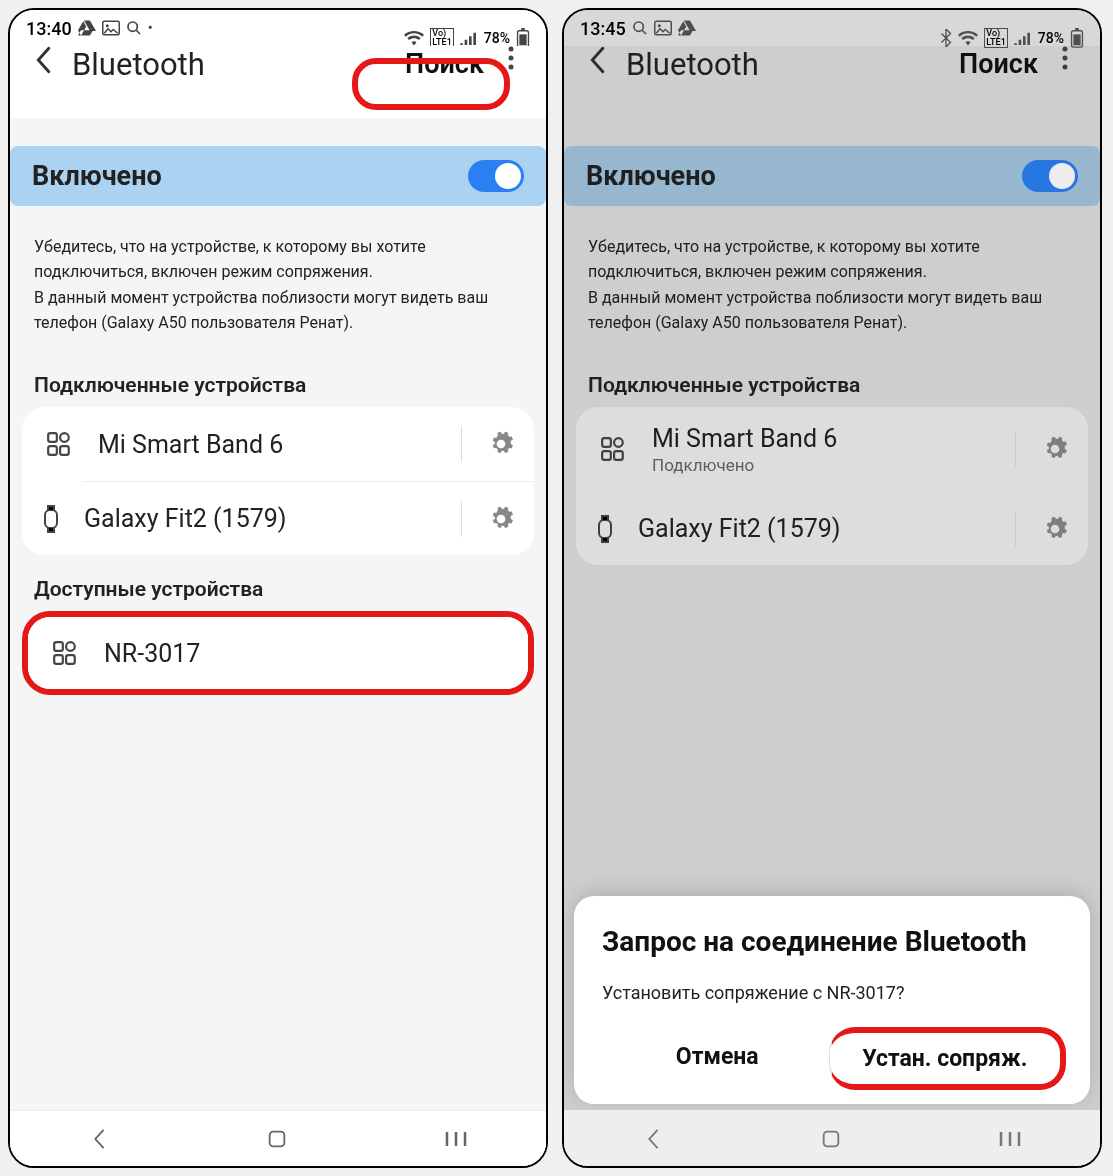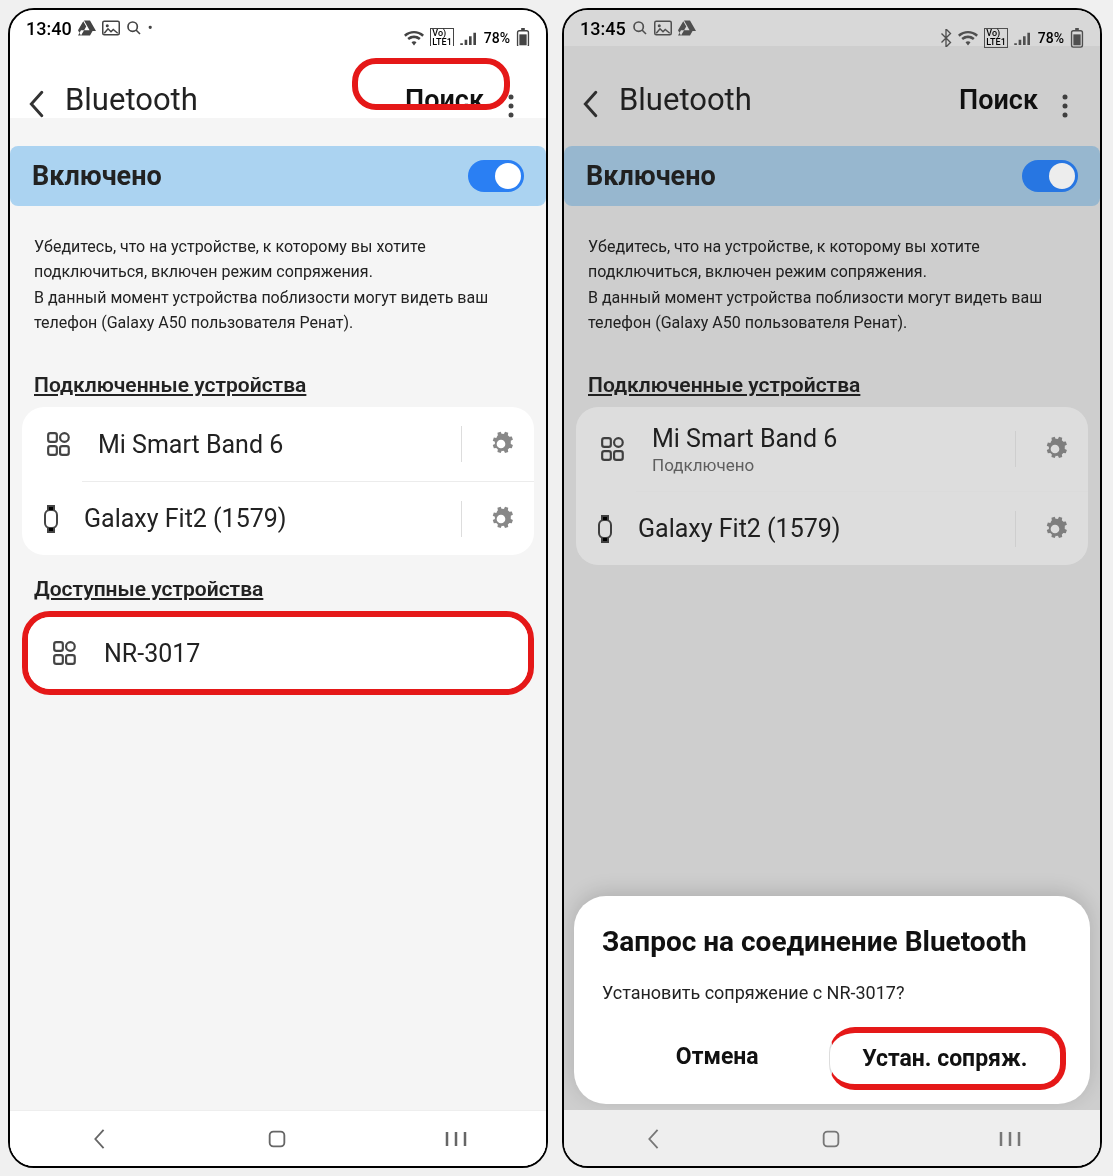--- a/index.html
+++ b/index.html
@@ -38,8 +38,8 @@
   .header {
     height: 72px;
     display: flex;
-    align-items: flex-end;
-    padding: 0 10px 0 13px;
+    align-items: flex-start;
+    padding: 0 10px 0 20px;
     background: #fff;
     gap: 16px;
   }

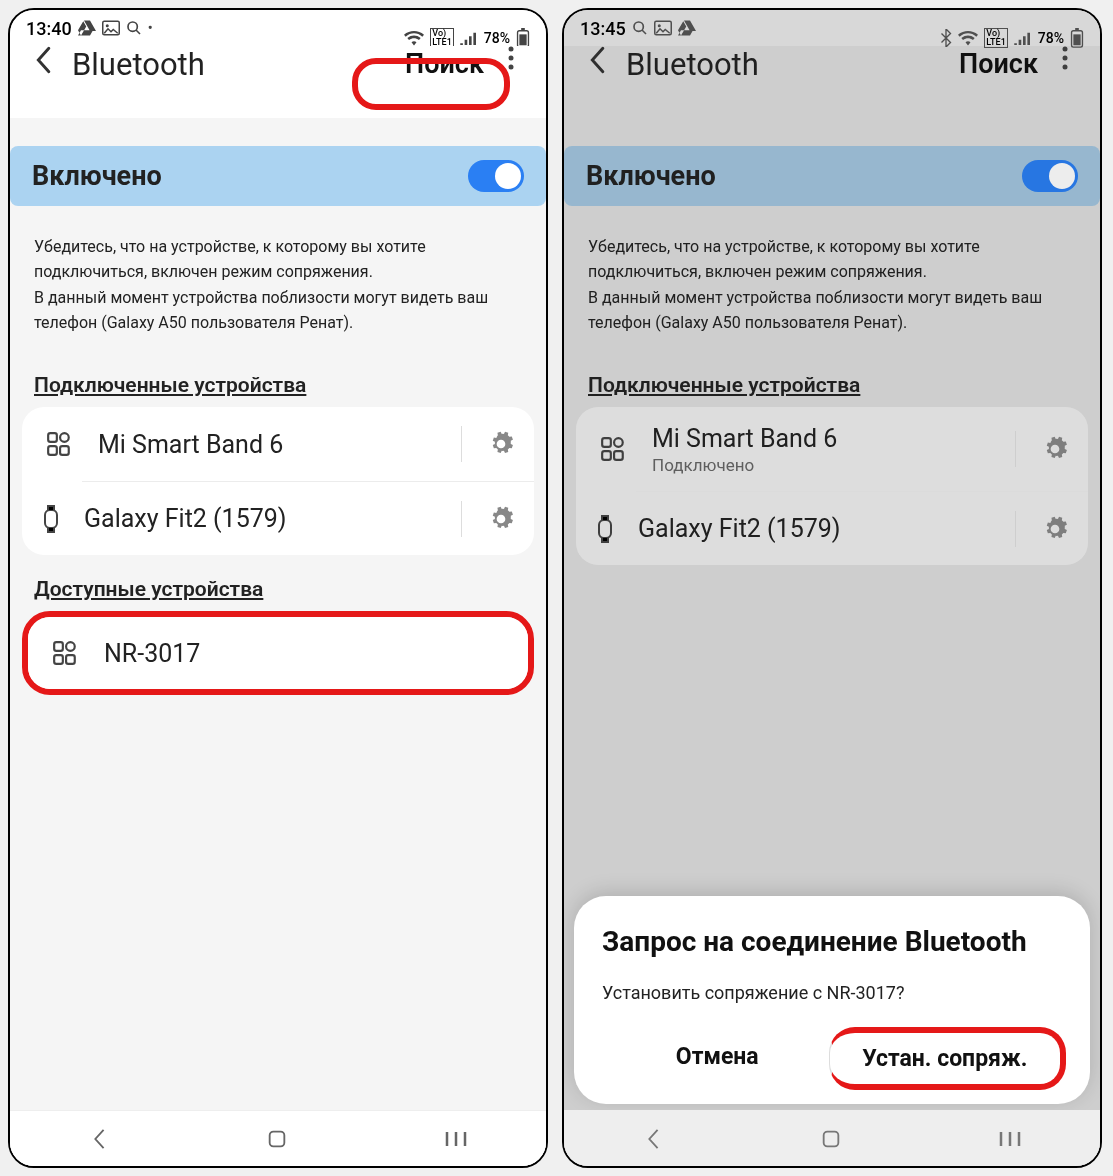--- a/index.html
+++ b/index.html
@@ -77,7 +77,6 @@
     font-weight:600;
     color:#222;
     background:#f5f5f5;
-    text-decoration:underline;
   }
   .card {
     margin: 0 12px;

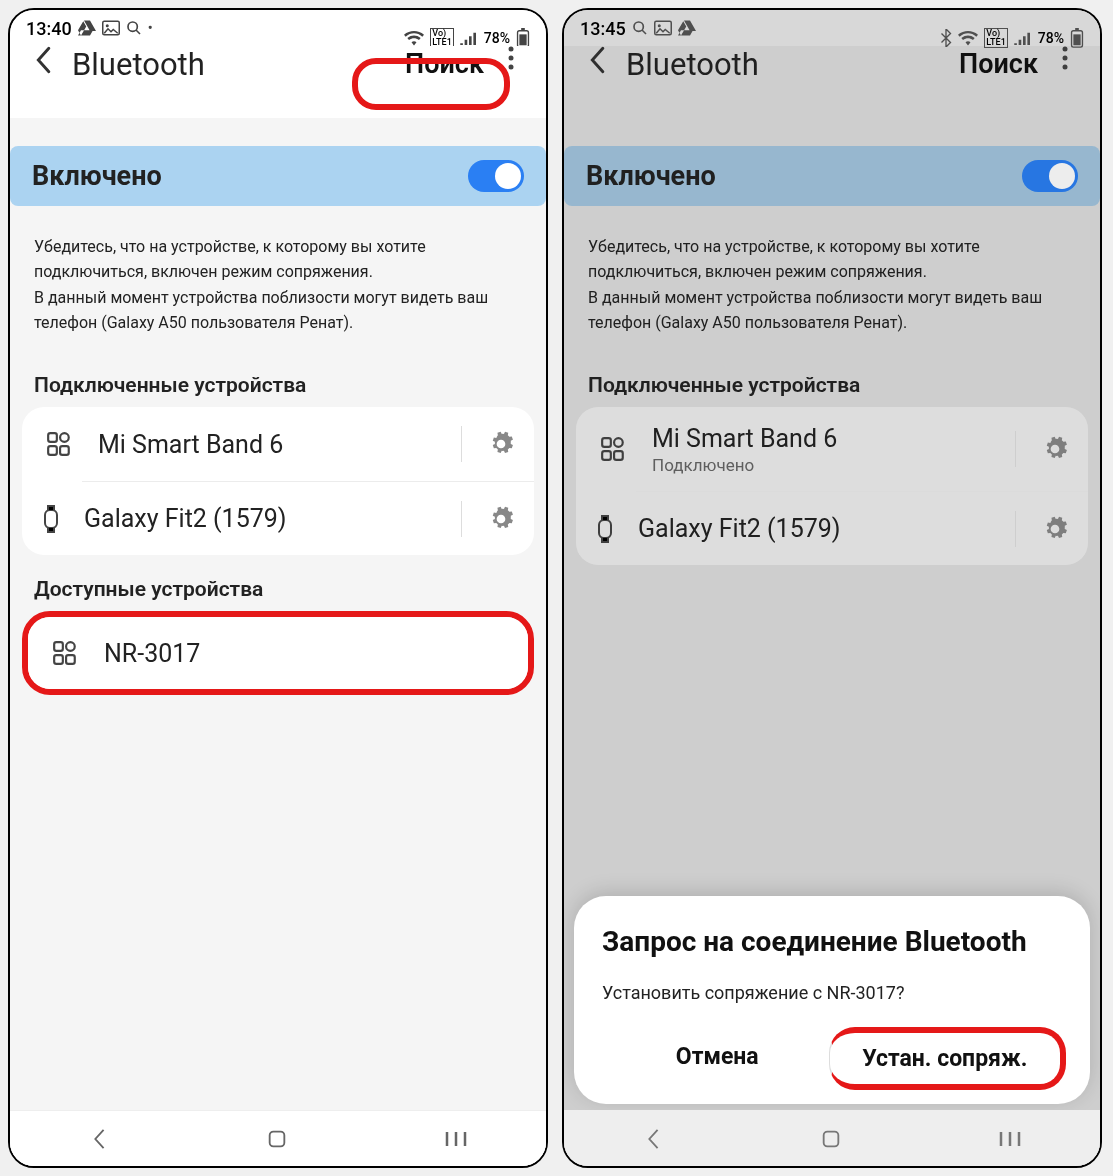--- a/index.html
+++ b/index.html
@@ -132,7 +132,7 @@
     position:absolute;
     left:10px; right:10px; bottom:62px;
     background:#fff;
-    border-radius: 32px;
+    border-radius: 20px;
     padding: 28px 28px 18px 28px;
     box-shadow: 0 -4px 20px rgba(0,0,0,.15);
   }

